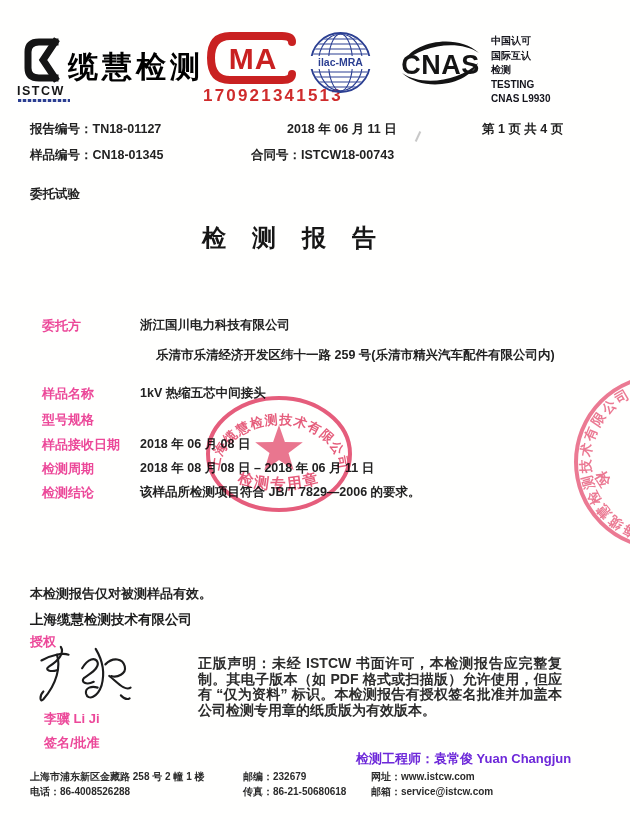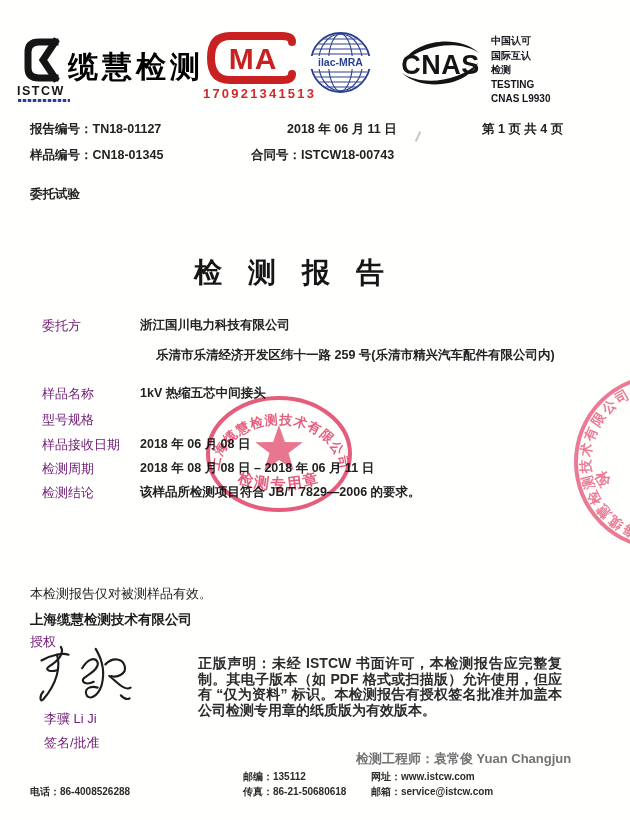--- a/index.html
+++ b/index.html
@@ -13,7 +13,7 @@
   .istcw-word{font-size:12.5px;font-weight:900;letter-spacing:1.5px;color:#151515;}
   .istcw-strip{width:52px;height:3px;background:repeating-linear-gradient(90deg,#2b3f92 0 3px,rgba(43,63,146,.25) 3px 5px);}
   .brand{font-size:30px;font-weight:900;letter-spacing:4px;color:#000000;}
-  .cma-number{font-size:13px;font-weight:700;letter-spacing:2.2px;color:#cf2b2b;}
+  .cma-number{font-size:17px;font-weight:700;letter-spacing:2.2px;color:#cf2b2b;}
   .accred{font-size:10px;font-weight:700;line-height:14.5px;color:#14141c;white-space:pre-line;}
   
   .meta{font-size:12.5px;font-weight:700;color:#222;}

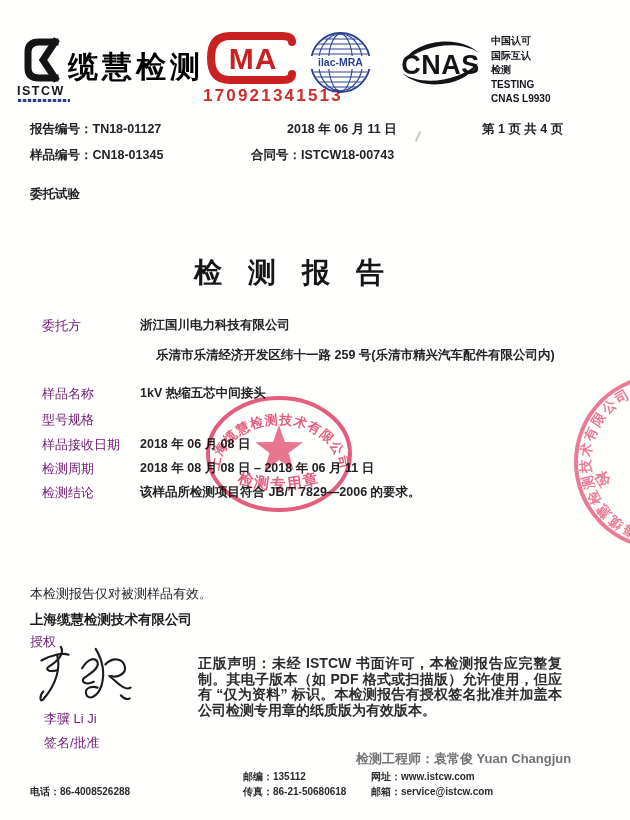--- a/index.html
+++ b/index.html
@@ -19,7 +19,7 @@
   .meta{font-size:12.5px;font-weight:700;color:#222;}
   
   .title{width:630px;text-align:center;padding-right:26px;box-sizing:border-box;
-         font-size:28px;font-weight:900;letter-spacing:26px;color:#161616;margin-top:32px;}
+         font-size:24px;font-weight:900;letter-spacing:26px;color:#161616;}
   
   .flabel{font-size:13px;font-weight:400;color:#701a75;}
   .fvalue{font-size:12.5px;font-weight:700;color:#222;}

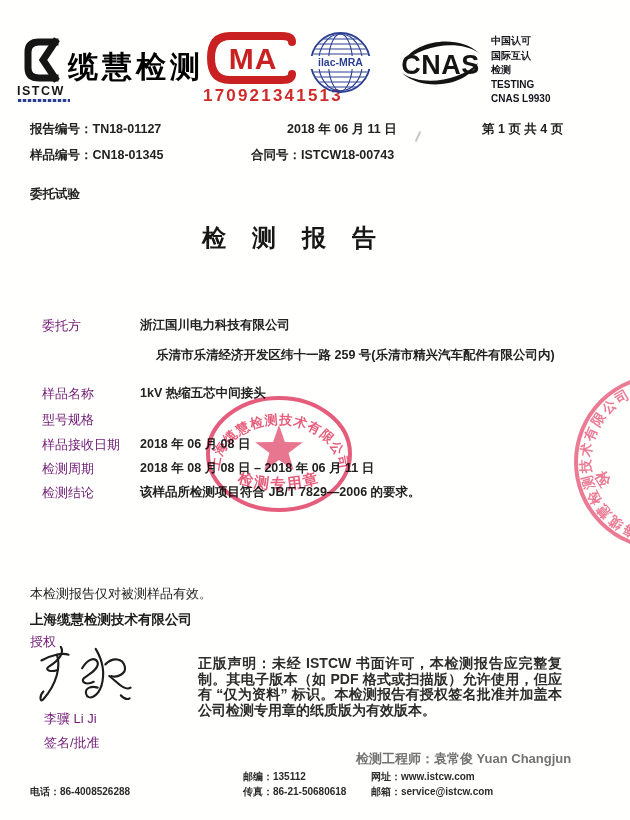--- a/index.html
+++ b/index.html
@@ -21,7 +21,7 @@
   .title{width:630px;text-align:center;padding-right:26px;box-sizing:border-box;
          font-size:24px;font-weight:900;letter-spacing:26px;color:#161616;}
   
-  .flabel{font-size:13px;font-weight:400;color:#701a75;}
+  .flabel{font-size:13px;font-weight:700;color:#ec4899;}
   .fvalue{font-size:12.5px;font-weight:700;color:#222;}
   .statement{font-size:13px;font-weight:400;color:#222;}
   .company{font-size:13.5px;font-weight:800;color:#1c1c1c;}

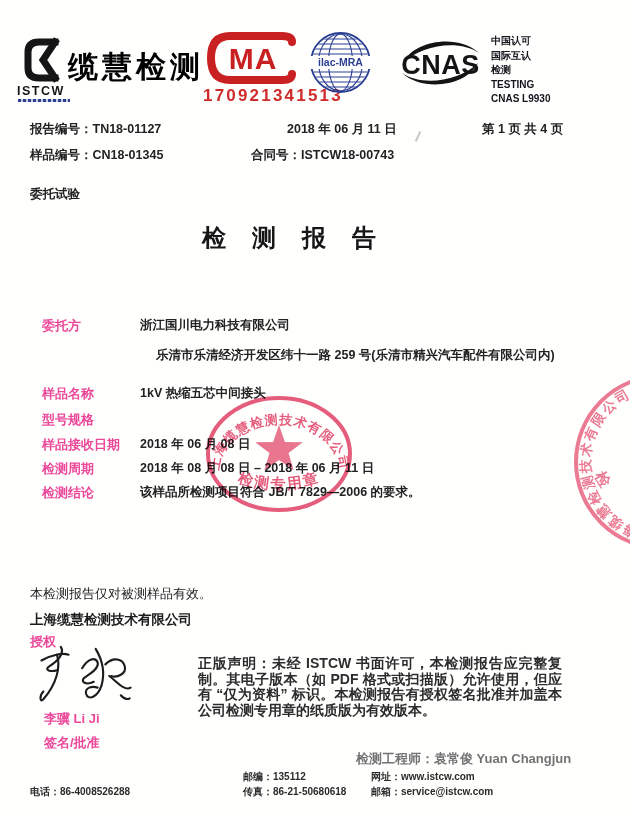--- a/index.html
+++ b/index.html
@@ -23,7 +23,7 @@
   
   .flabel{font-size:13px;font-weight:700;color:#ec4899;}
   .fvalue{font-size:12.5px;font-weight:700;color:#222;}
-  .statement{font-size:13px;font-weight:400;color:#222;}
+  .statement{font-size:13px;font-weight:700;color:#222;}
   .company{font-size:13.5px;font-weight:800;color:#1c1c1c;}
   .notice{width:364px;font-size:14px;line-height:15.5px;font-weight:700;color:#2c2c2c;text-align:justify;}
   .engineer{font-size:13px;font-weight:700;color:#737373;}

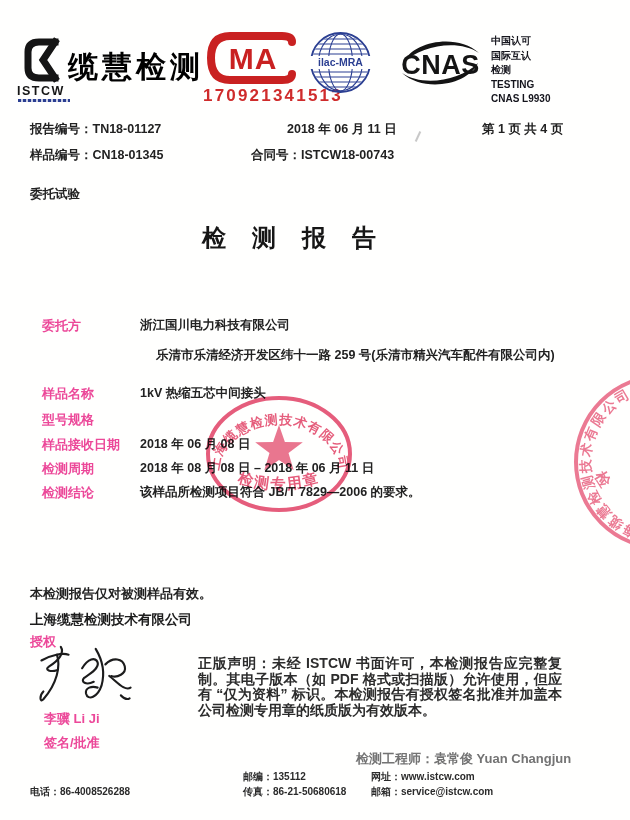--- a/index.html
+++ b/index.html
@@ -26,7 +26,7 @@
   .statement{font-size:13px;font-weight:700;color:#222;}
   .company{font-size:13.5px;font-weight:800;color:#1c1c1c;}
   .notice{width:364px;font-size:14px;line-height:15.5px;font-weight:700;color:#2c2c2c;text-align:justify;}
-  .engineer{font-size:13px;font-weight:700;color:#737373;}
+  .engineer{font-size:13px;font-weight:700;color:#6d28d9;}
   .footer{font-size:10px;font-weight:700;color:#2b2b2b;}
   .seal{mix-blend-mode:multiply;pointer-events:none;}
   .artifact{width:2px;height:11px;background:#9a9a9a;opacity:.55;transform:rotate(25deg);}

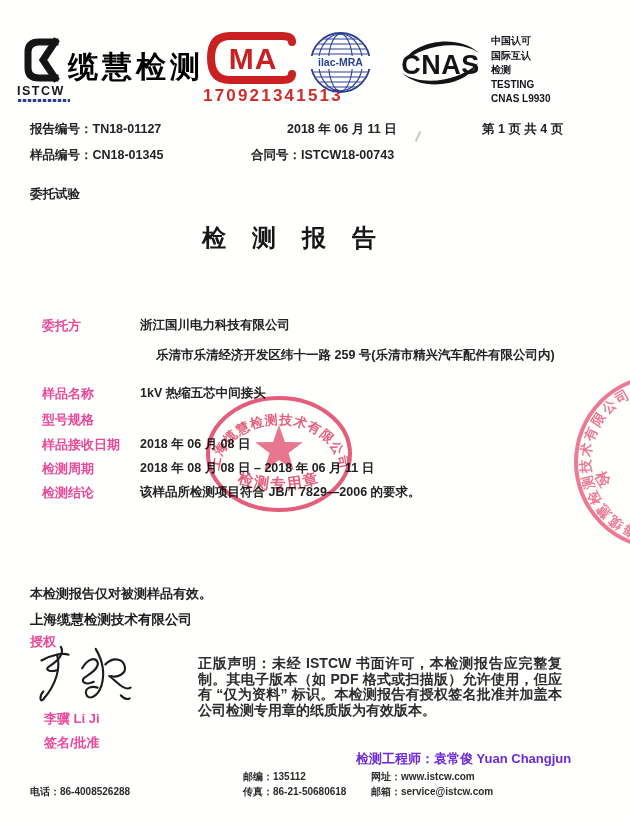--- a/index.html
+++ b/index.html
@@ -137,6 +137,7 @@
 
   <div class="abs engineer" style="left:356px;top:750px"><span>检测工程师：</span><span>袁常俊  Yuan Changjun</span></div>
 
+  <div class="abs footer" style="left:30px;top:770px">上海市浦东新区金藏路 258 号 2 幢 1 楼</div>
   <div class="abs footer" style="left:243px;top:770px"><span>邮编：</span><span>135112</span></div>
   <div class="abs footer" style="left:371px;top:770px"><span>网址：</span><span>www.istcw.com</span></div>
   <div class="abs footer" style="left:30px;top:785px"><span>电话：</span><span>86-4008526288</span></div>

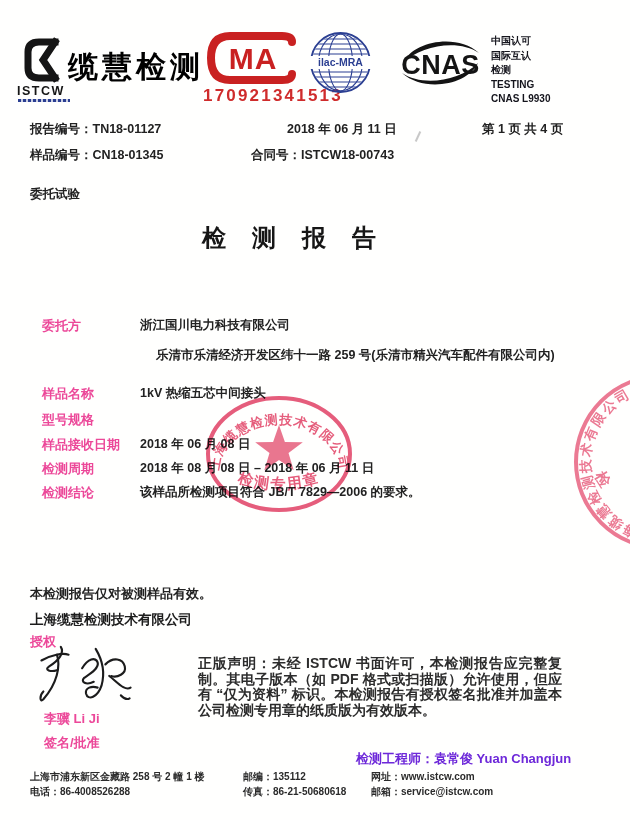--- a/index.html
+++ b/index.html
@@ -138,7 +138,7 @@
   <div class="abs engineer" style="left:356px;top:750px"><span>检测工程师：</span><span>袁常俊  Yuan Changjun</span></div>
 
   <div class="abs footer" style="left:30px;top:770px">上海市浦东新区金藏路 258 号 2 幢 1 楼</div>
-  <div class="abs footer" style="left:243px;top:770px"><span>邮编：</span><span>135112</span></div>
+  <div class="abs footer" style="left:243px;top:770px"><span>邮编：</span><span>232679</span></div>
   <div class="abs footer" style="left:371px;top:770px"><span>网址：</span><span>www.istcw.com</span></div>
   <div class="abs footer" style="left:30px;top:785px"><span>电话：</span><span>86-4008526288</span></div>
   <div class="abs footer" style="left:243px;top:785px"><span>传真：</span><span>86-21-50680618</span></div>

